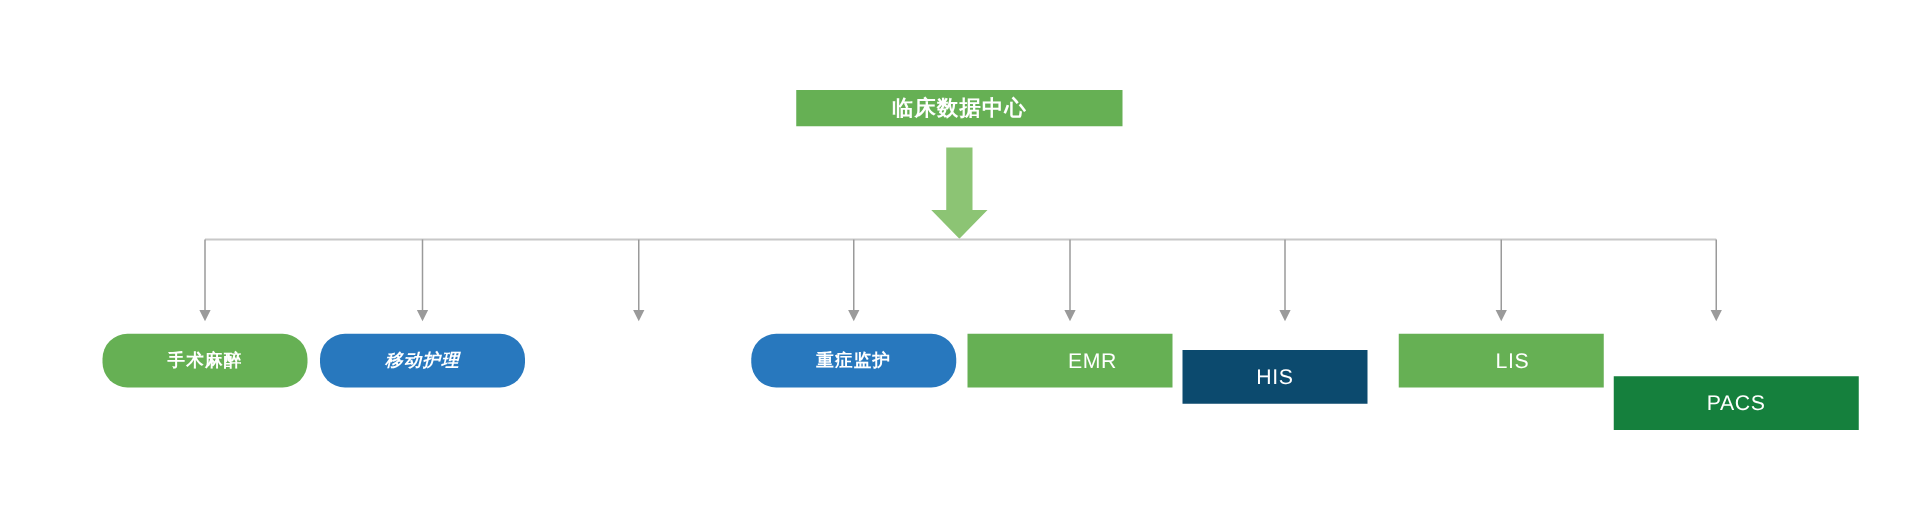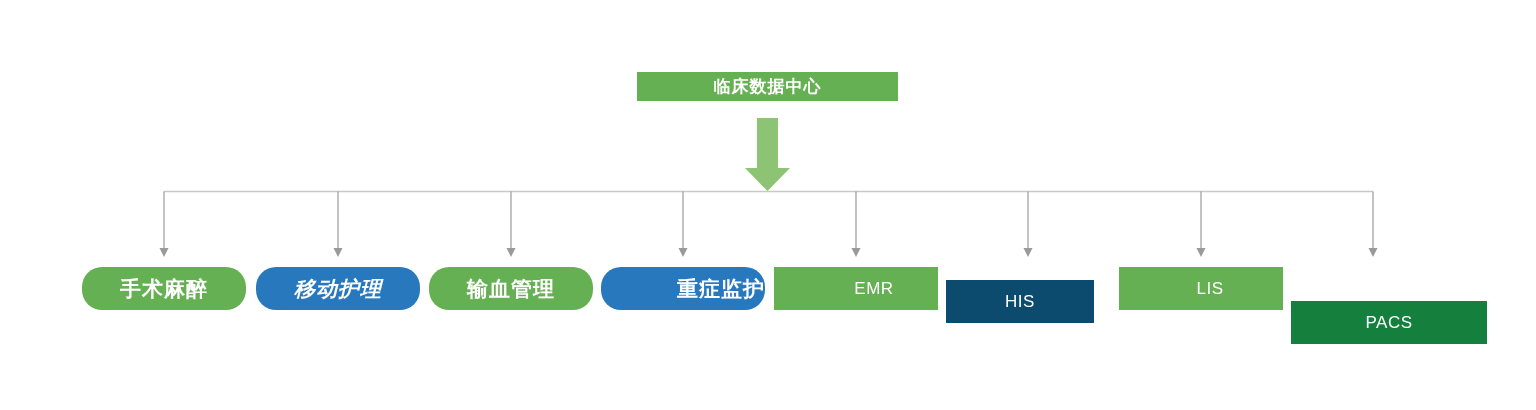--- a/index.html
+++ b/index.html
@@ -65,7 +65,7 @@
     white-space: nowrap;
   }
   .leaf-box.cn {
-    font-size: 21px;
+    font-size: 14px;
     font-weight: bold;
     letter-spacing: 1px;
     border-radius: 20px;

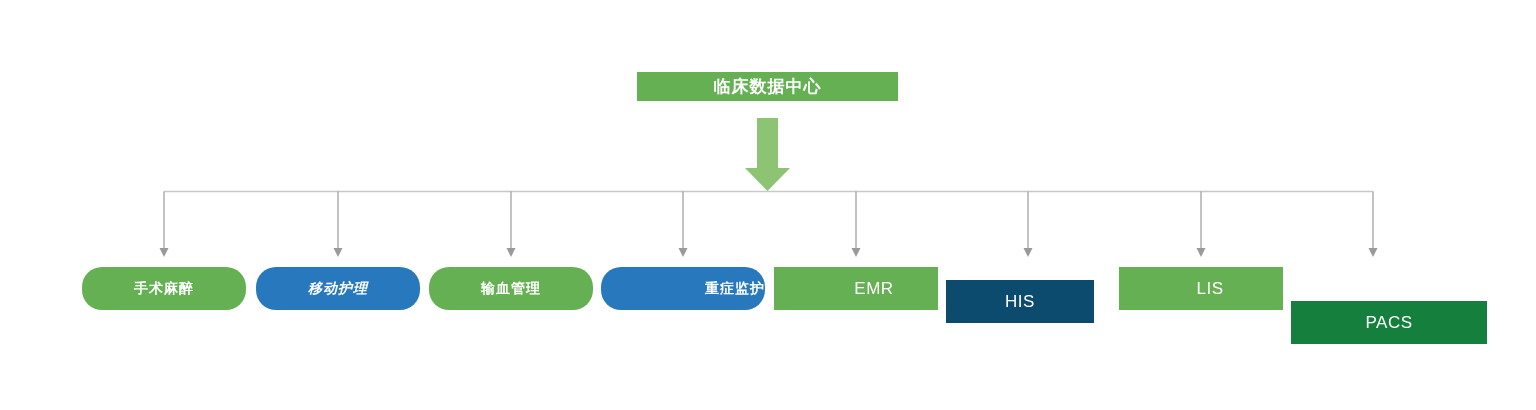--- a/index.html
+++ b/index.html
@@ -121,9 +121,6 @@
     <div class="leaf-box cn" style="left: 174px; width: 164px; background: rgb(40, 120, 190); font-style: italic;">
       <span>移动护理</span>
     </div>
-    <div class="leaf-box cn" style="left: 347px; width: 164px; background: rgb(102, 176, 84);">
-      <span>输血管理</span>
-    </div>
     <div class="leaf-box cn" style="left: 519px; width: 164px; background: rgb(40, 120, 190); justify-content: flex-end;">
       <span>重症监护</span>
     </div>

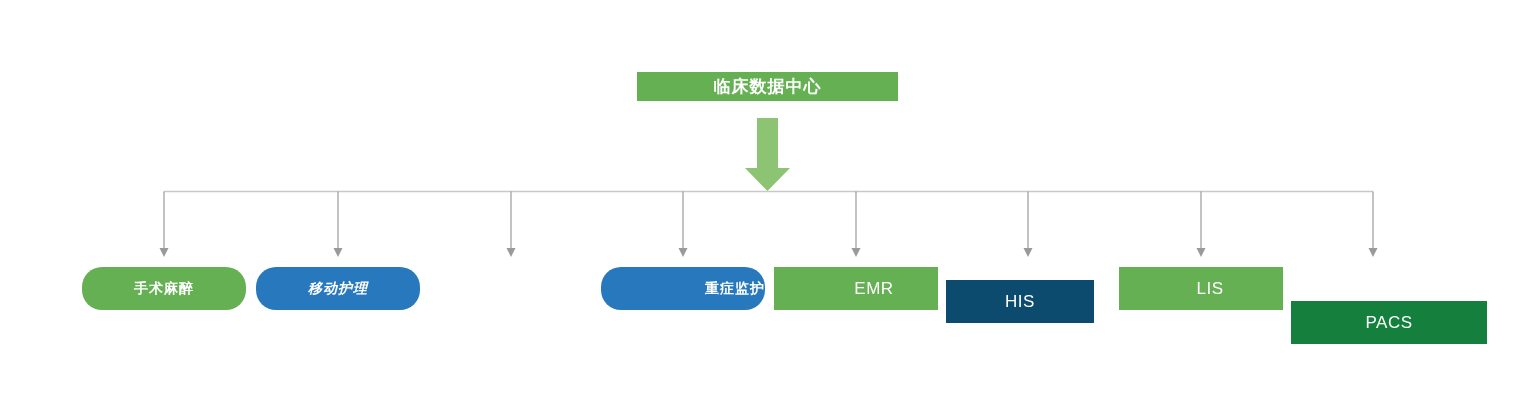--- a/index.html
+++ b/index.html
@@ -121,7 +121,7 @@
     <div class="leaf-box cn" style="left: 174px; width: 164px; background: rgb(40, 120, 190); font-style: italic;">
       <span>移动护理</span>
     </div>
-    <div class="leaf-box cn" style="left: 519px; width: 164px; background: rgb(40, 120, 190); justify-content: flex-end;">
+    <div class="leaf-box cn" style="left: 519px; width: 164px; background: rgb(40, 120, 190);">
       <span>重症监护</span>
     </div>
     <div class="leaf-box en" style="left: 692px; width: 164px; background: rgb(102, 176, 84); padding-left: 36px;">

